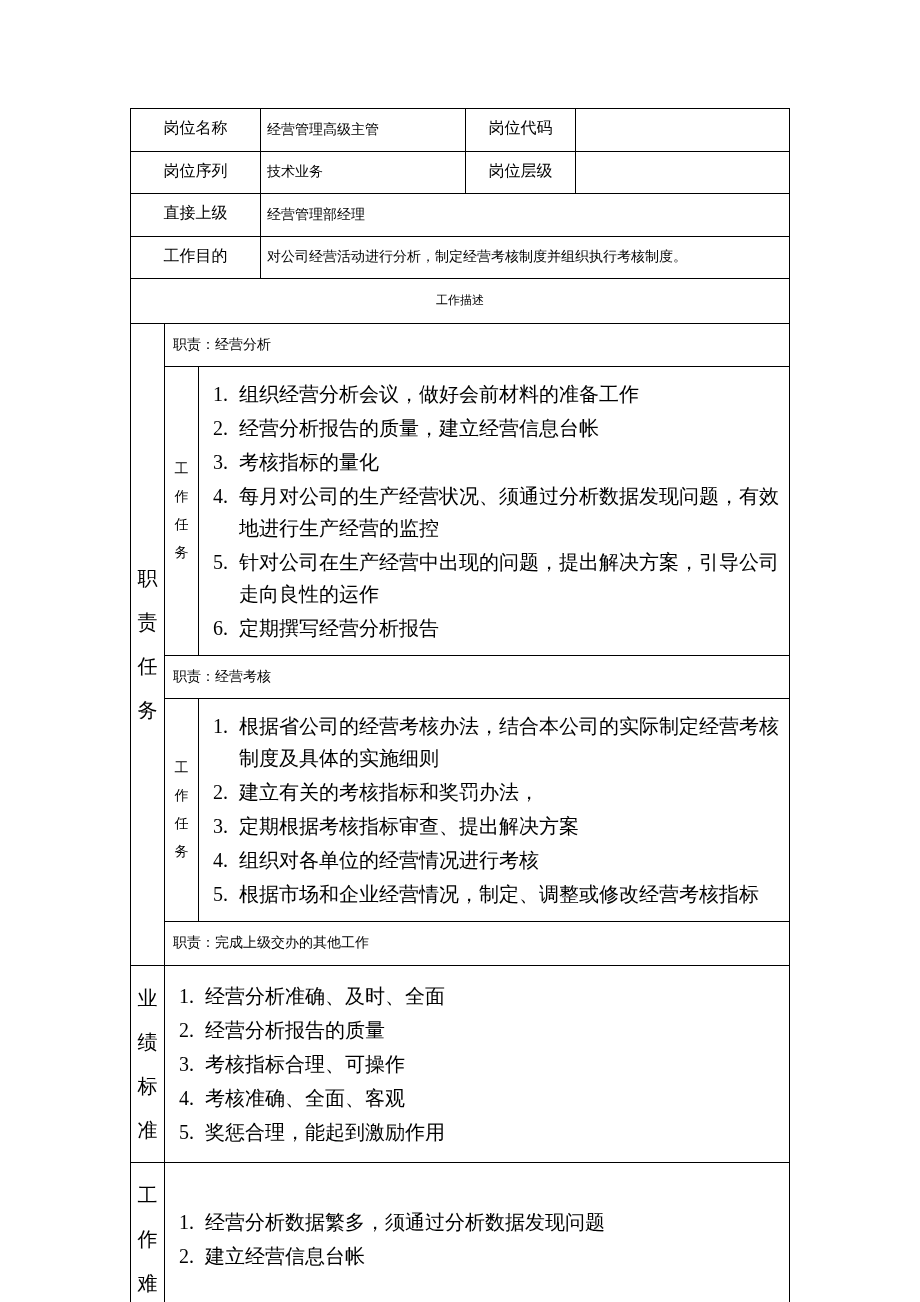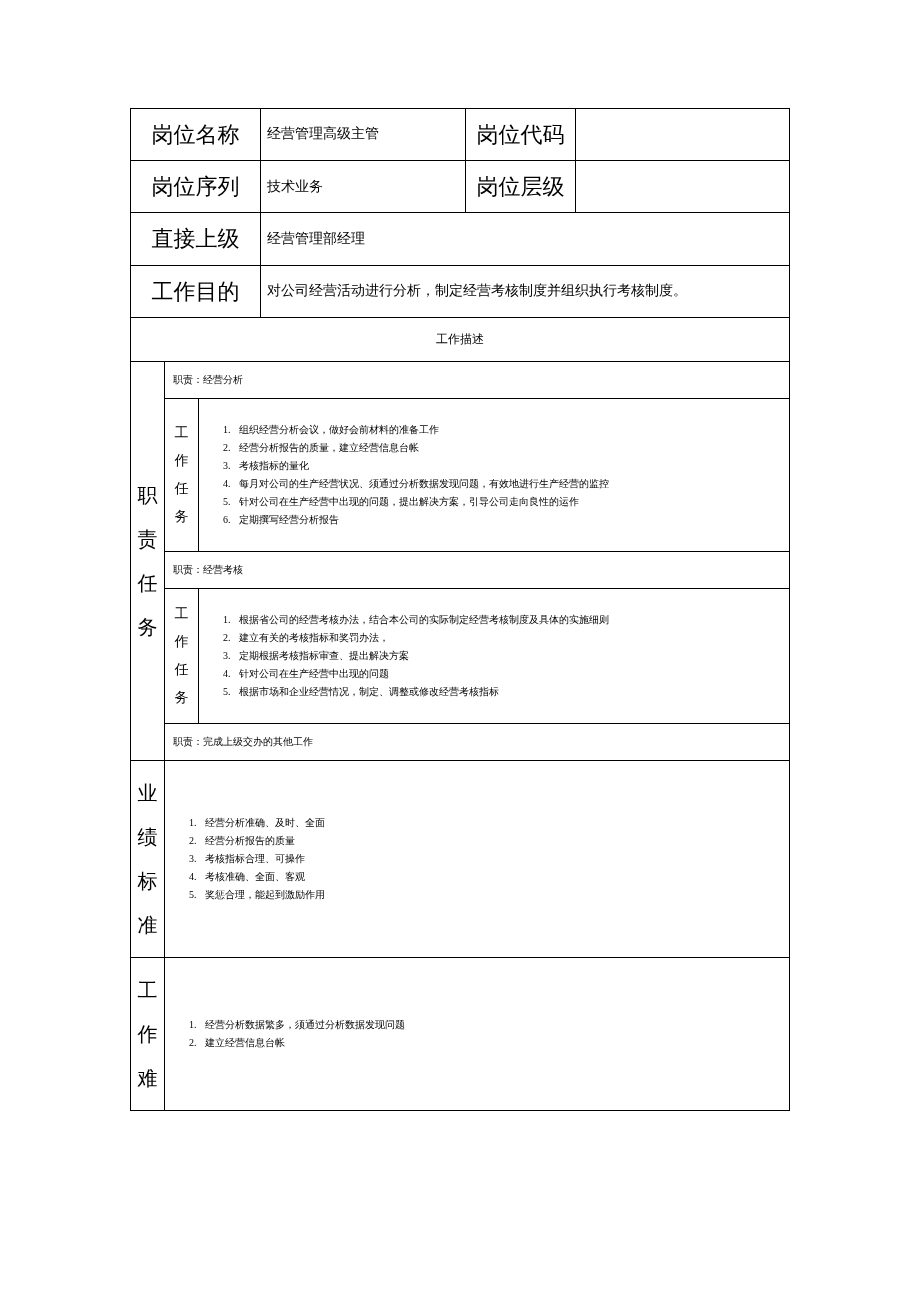--- a/index.html
+++ b/index.html
@@ -27,9 +27,9 @@
     word-break: break-all;
   }
   .hdr {
-    font-size: 22px;
+    font-size: 16px;
     text-align: center;
-    font-family: Liberation Sans, sans-serif;
+    font-family: Liberation Mono, monospace;
   }
   .sm { font-size: 14px; margin-top: 40px; }
   .section-title {

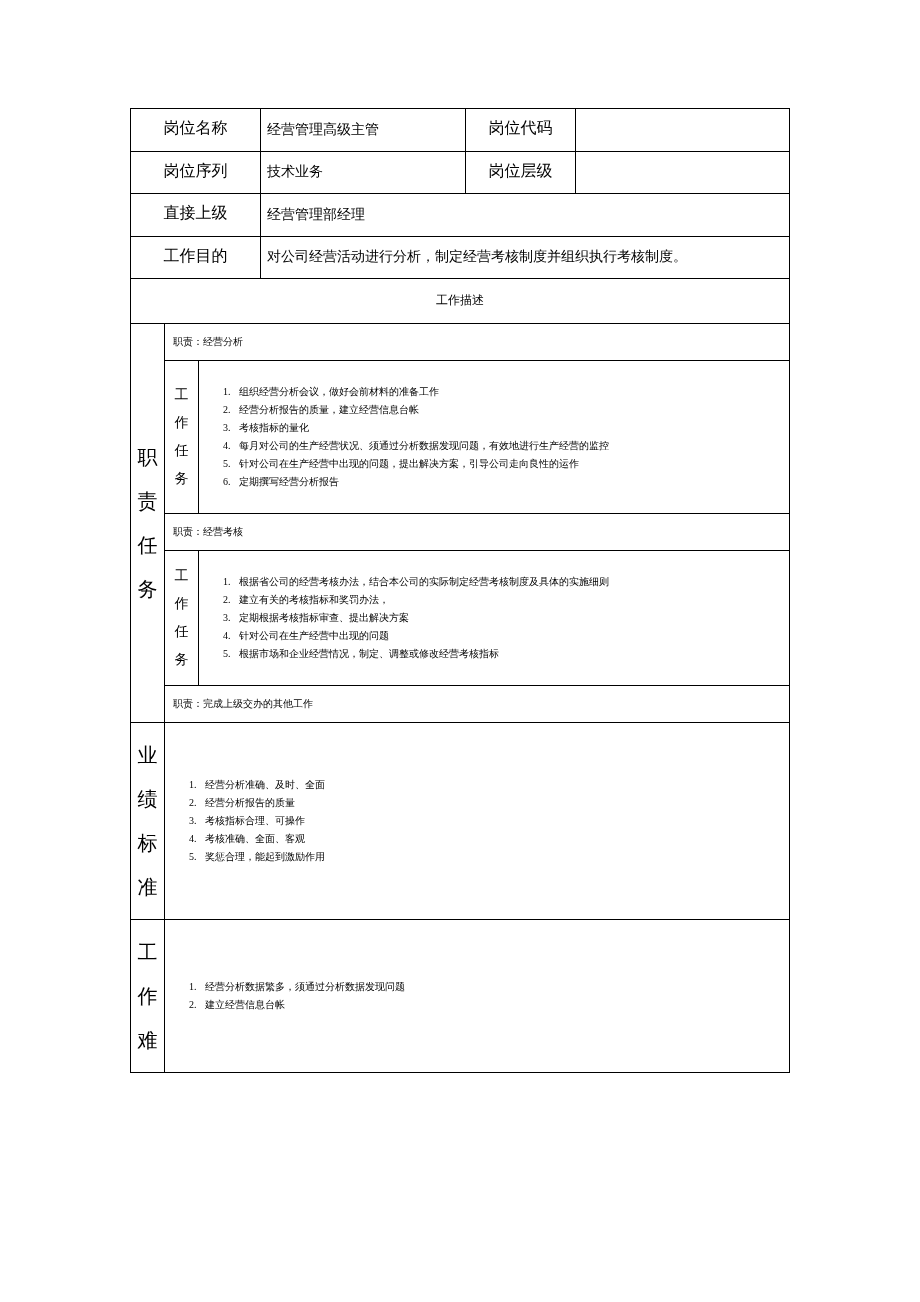--- a/index.html
+++ b/index.html
@@ -58,7 +58,7 @@
     padding: 1px 0 1px 6px;
   }
   .duty {
-    font-size: 10px;
+    font-size: 14px;
     padding: 10px 8px;
     font-family: Liberation Serif, serif;
   }

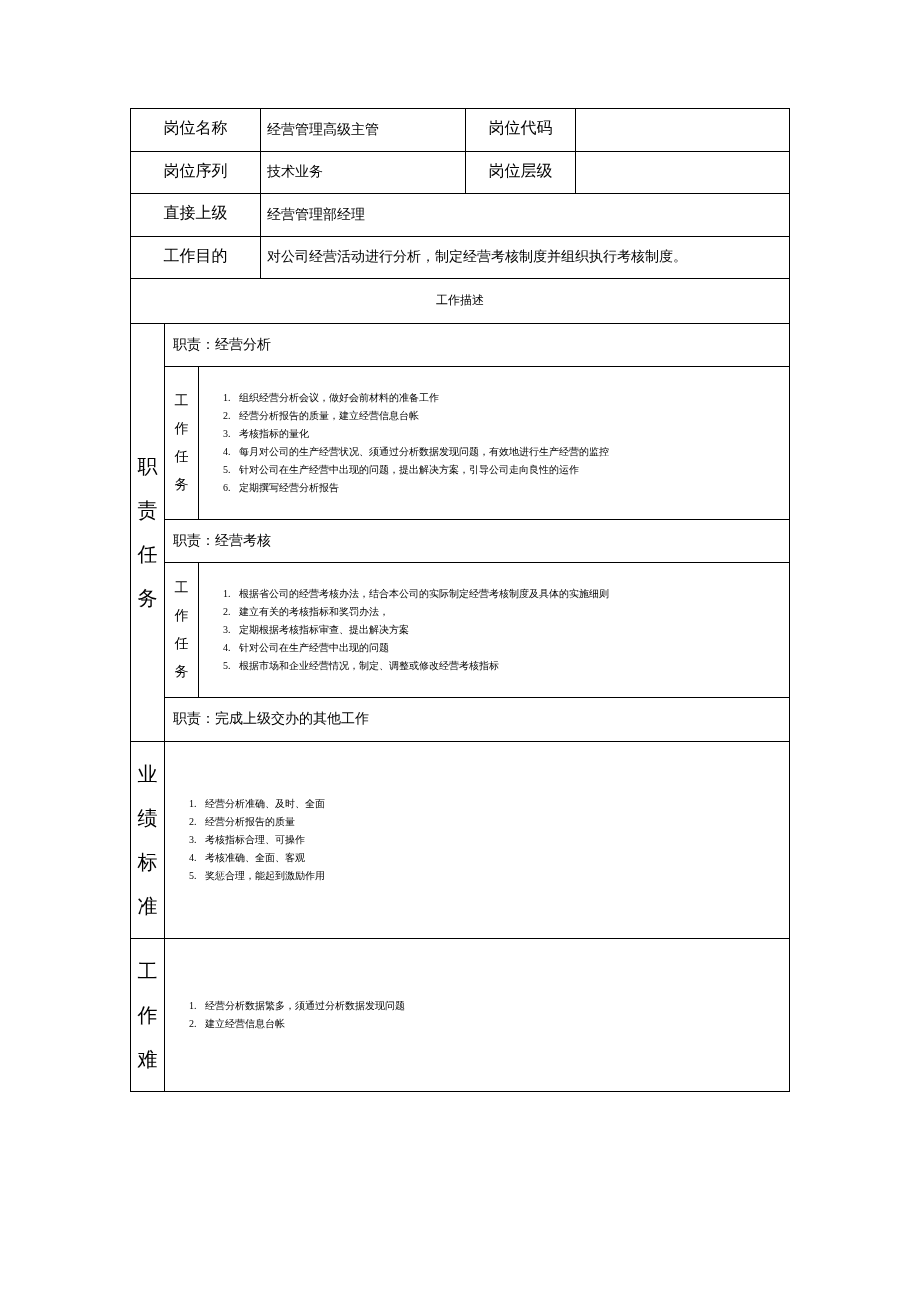--- a/index.html
+++ b/index.html
@@ -50,9 +50,9 @@
     padding: 6px 2px;
   }
   ol.num {
-    margin: 14px 0;
+    margin: 2px 0;
     padding-left: 28px;
-    font-size: 10px;
+    font-size: 20px;
   }
   ol.num li {
     padding: 1px 0 1px 6px;

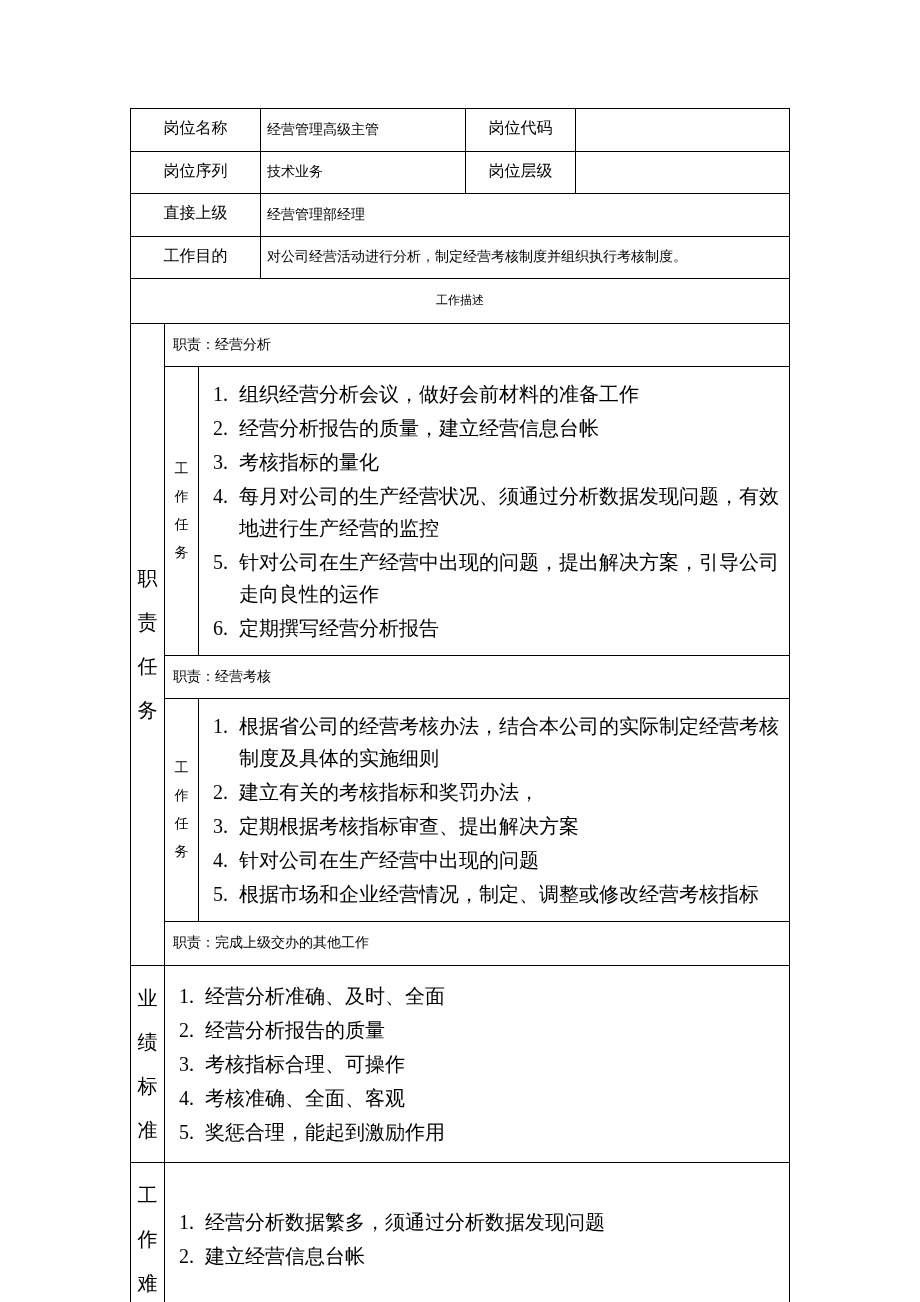--- a/index.html
+++ b/index.html
@@ -133,7 +133,7 @@
               <li>根据省公司的经营考核办法，结合本公司的实际制定经营考核制度及具体的实施细则</li>
               <li>建立有关的考核指标和奖罚办法，</li>
               <li>定期根据考核指标审查、提出解决方案</li>
-              <li>针对公司在生产经营中出现的问题</li>
+              <li>组织对各单位的经营情况进行考核</li>
               <li>根据市场和企业经营情况，制定、调整或修改经营考核指标</li>
             </ol>
     </td>

